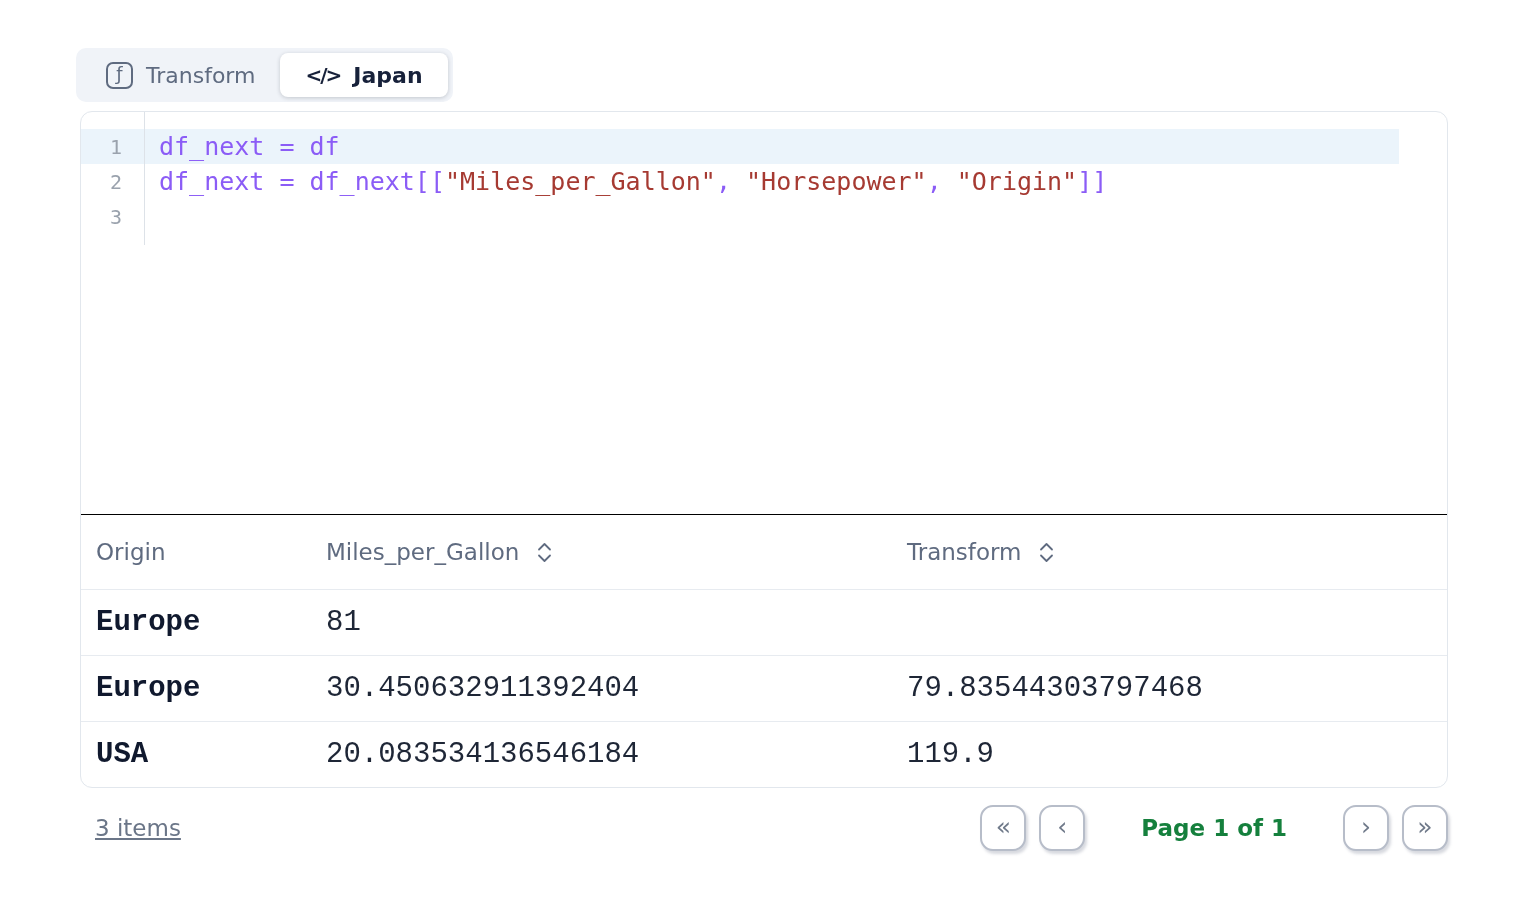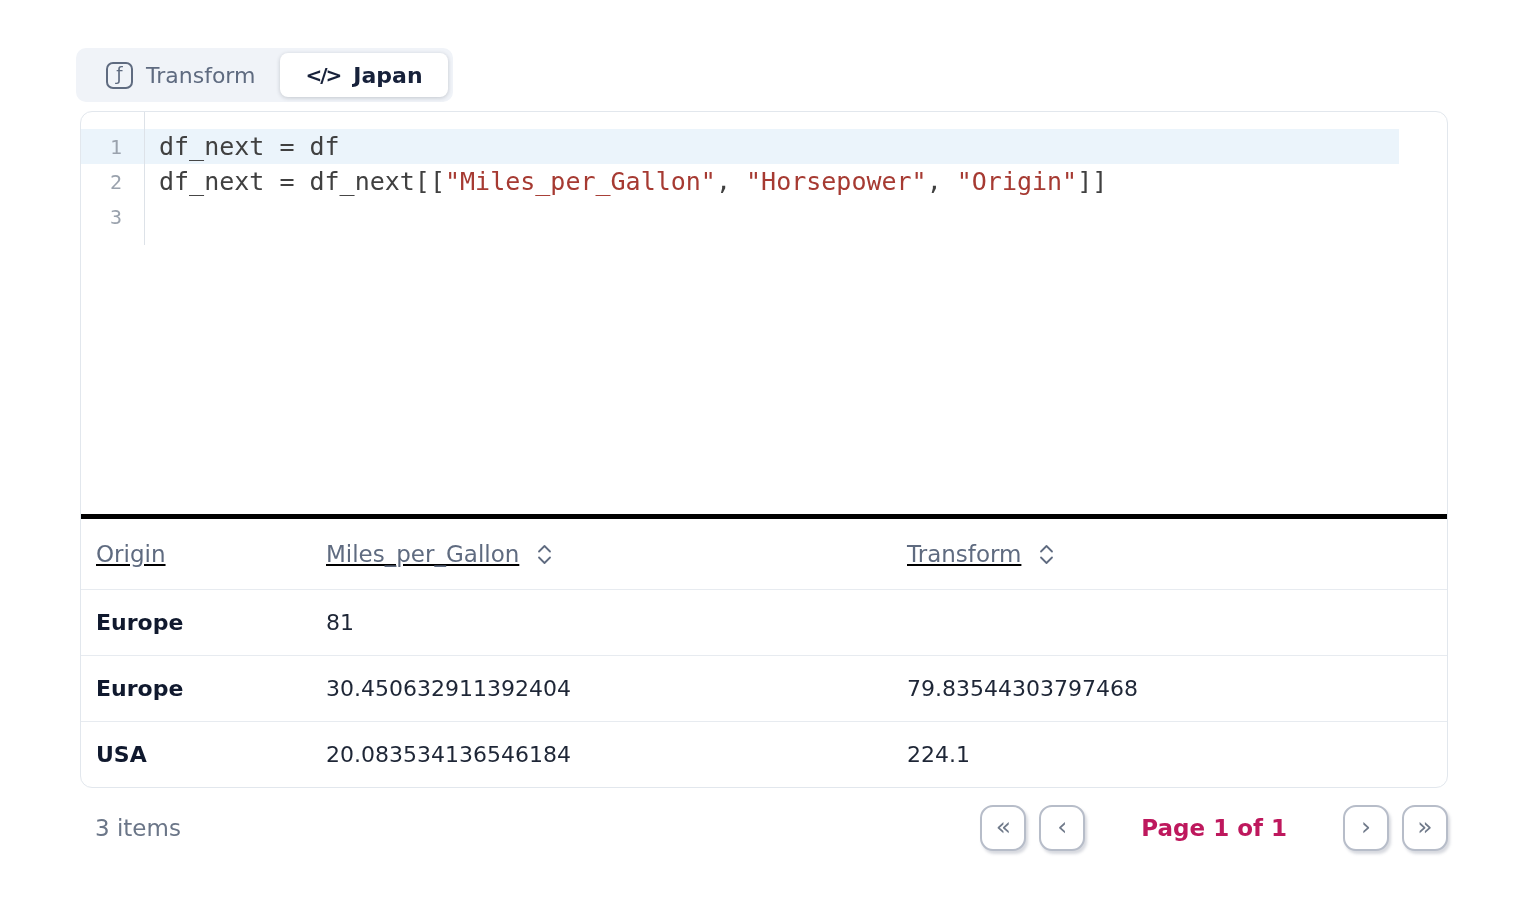--- a/index.html
+++ b/index.html
@@ -36,7 +36,7 @@
   .gutter-cell { width: 63px; flex: 0 0 63px; text-align: right;
     padding-right: 22px; font-size: 20px; color: #9aa2ad; }
   .code-content { padding-left: 15px; font-size: 25px; white-space: pre; }
-  .tok-plain { color: #404040; }
+  .tok-plain { color: #8b5cf6; }
   .tok-string { color: #a63a32; }
 
   

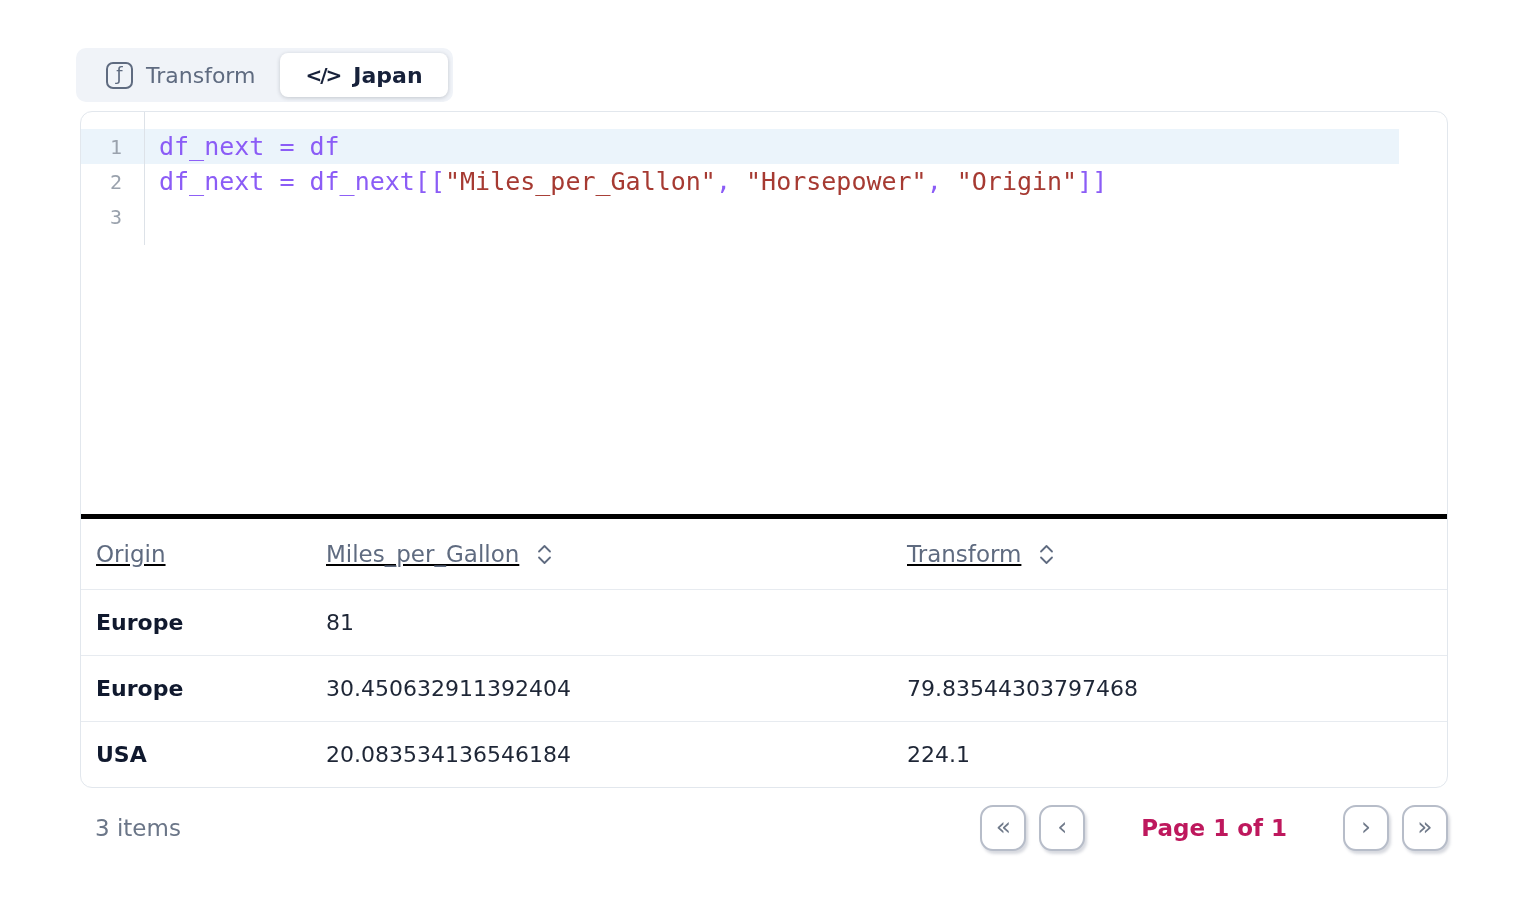--- a/index.html
+++ b/index.html
@@ -42,7 +42,7 @@
   
   .thead, .trow { display: grid; grid-template-columns: 245px 581px 1fr;
     align-items: center; }
-  .thead { height: 75px; border-top: 5px solid #000000; text-decoration: underline; }
+  .thead { height: 75px; border-top: 1px solid #000000; }
   .trow { height: 66px; border-top: 1px solid #e7ebf0; }
   .hcell { display: flex; align-items: center; font-size: 23px; color: #5f6b80; }
   .hcell:first-child, .tcell:first-child { padding-left: 15px; }

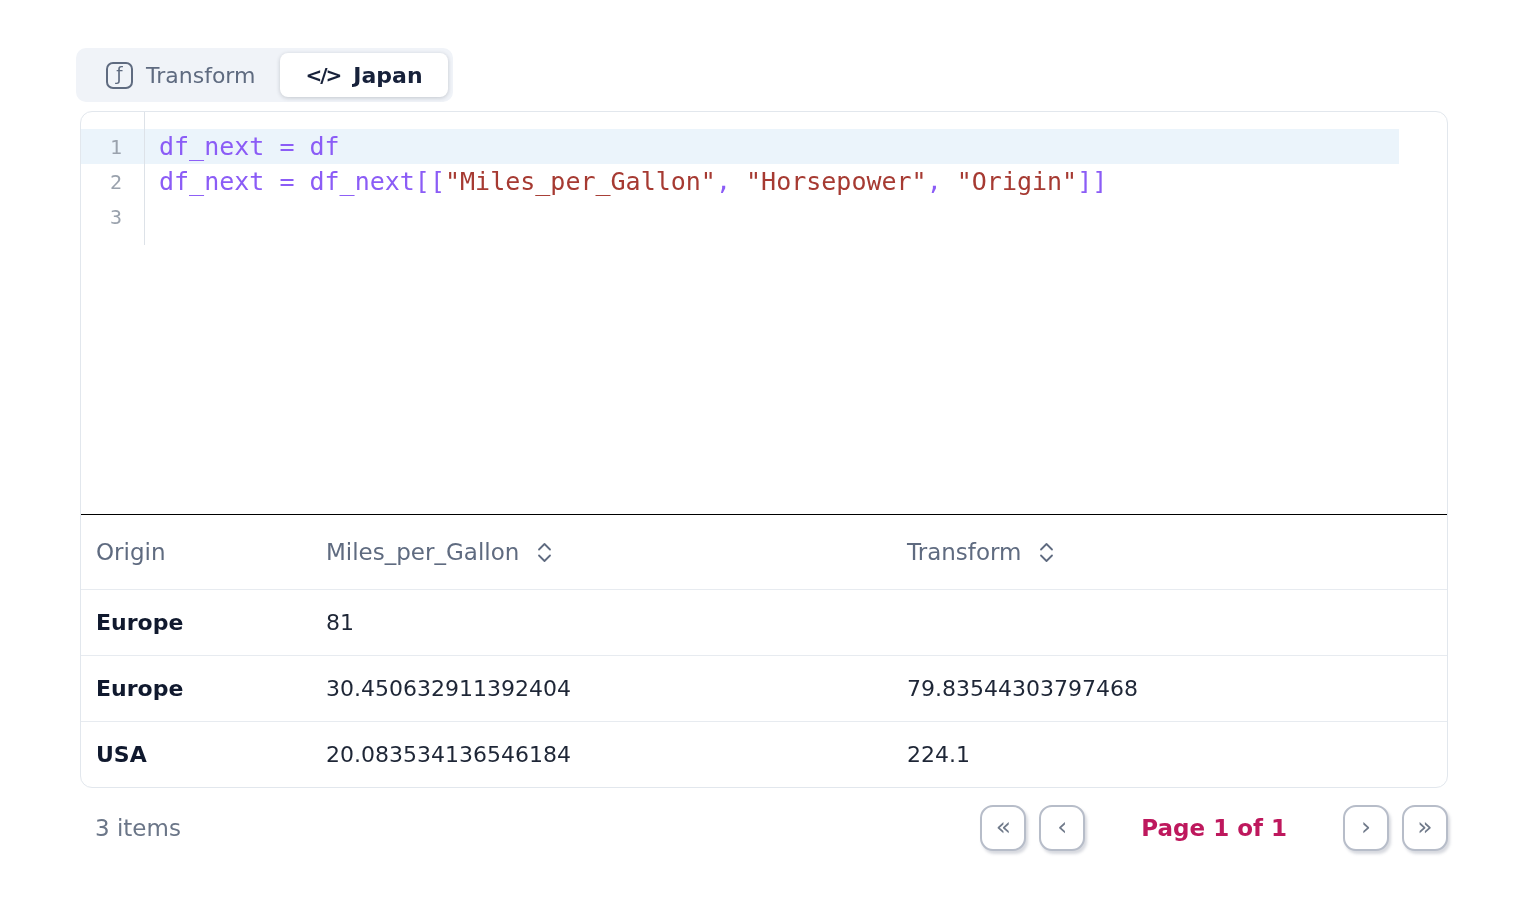--- a/index.html
+++ b/index.html
@@ -48,7 +48,7 @@
   .hcell:first-child, .tcell:first-child { padding-left: 15px; }
   .sort-btn { background: none; border: none; margin-left: 18px; padding: 0;
     cursor: pointer; display: inline-flex; align-items: center; }
-  .tcell { font-size: 22px; color: #1e2636; }
+  .tcell { font-size: 29px; color: #1e2636; font-family: Liberation Mono, monospace; }
   .tcell.row-label { font-weight: 700; color: #10192e; }
 
   

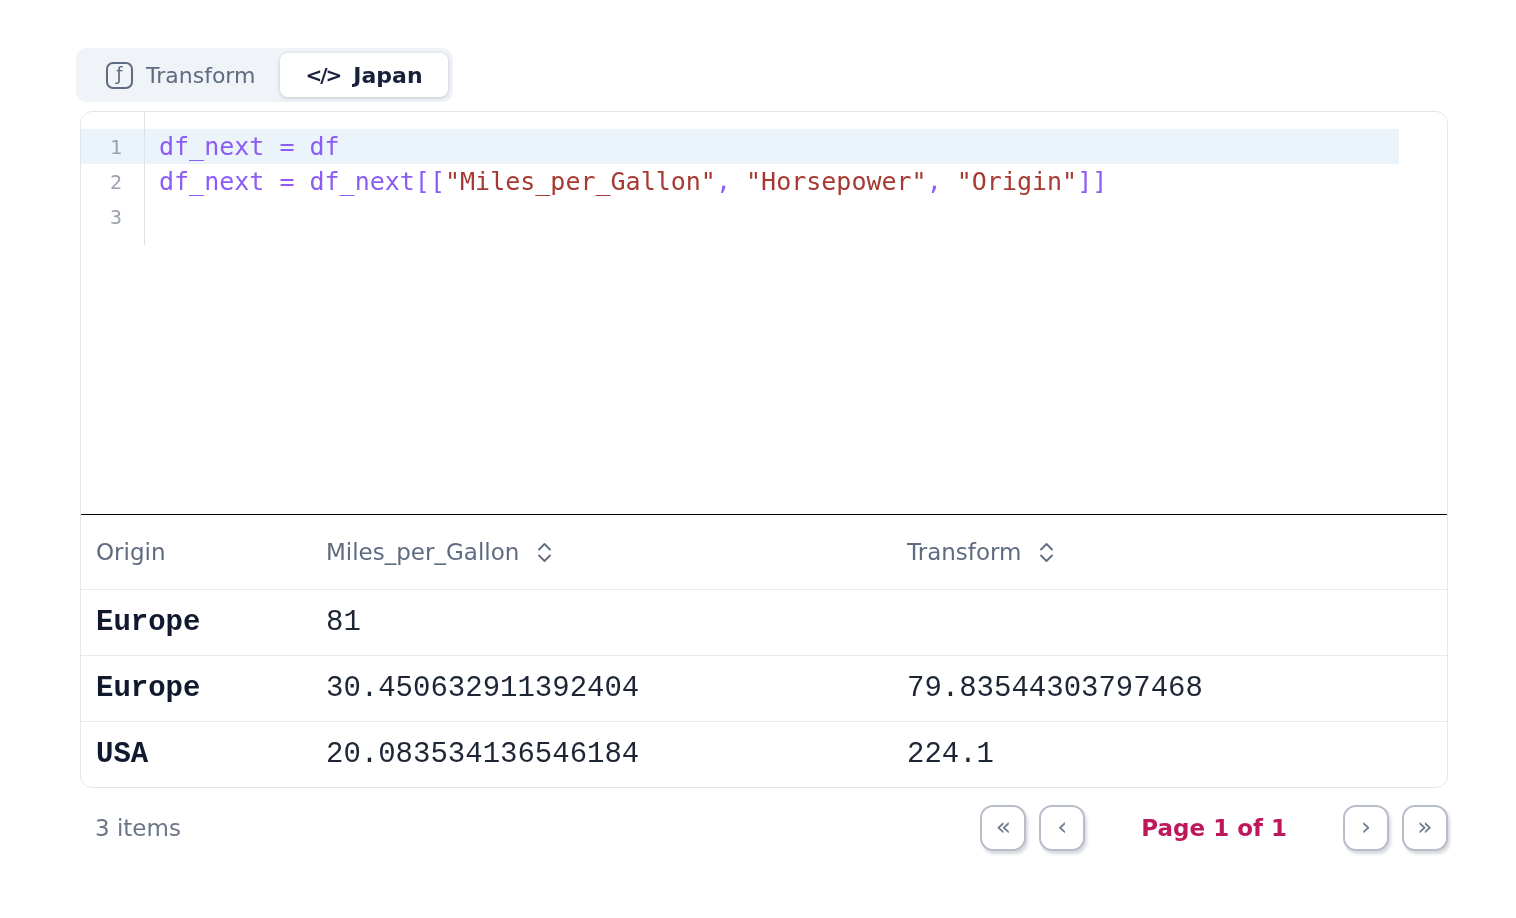--- a/index.html
+++ b/index.html
@@ -137,7 +137,7 @@
           <div class="trow">
             <div class="tcell row-label">USA</div>
             <div class="tcell">20.083534136546184</div>
-            <div class="tcell">224.1</div>
+            <div class="tcell">119.9</div>
           </div>
         </div>
     </div>

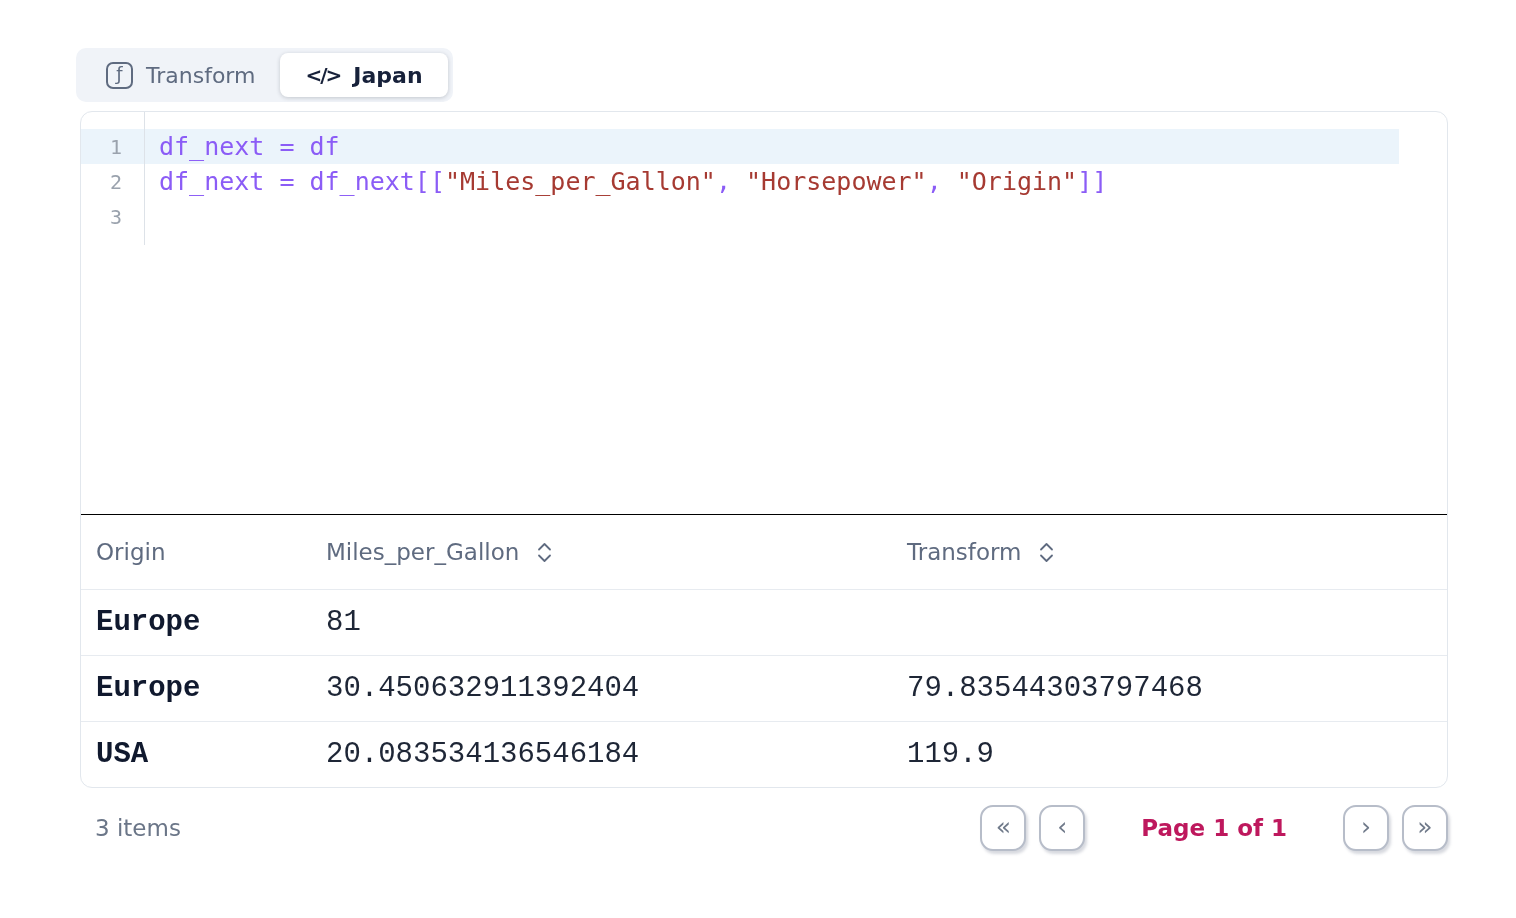--- a/index.html
+++ b/index.html
@@ -55,7 +55,7 @@
   .footer { margin: 12px 0 0 4px; width: 1368px; height: 56px;
     display: flex; align-items: center; justify-content: space-between;
     padding-left: 15px; }
-  .items-count { font-size: 23px; color: #6b7688; }
+  .items-count { font-size: 23px; color: #6b7688; text-decoration: underline; }
   .pagination { display: flex; align-items: center; }
   .pg-btn { width: 46px; height: 46px; border: 2px solid #b7bdc9; border-radius: 13px;
     background: #ffffff; color: #707a8a; font-size: 25px; line-height: 1;

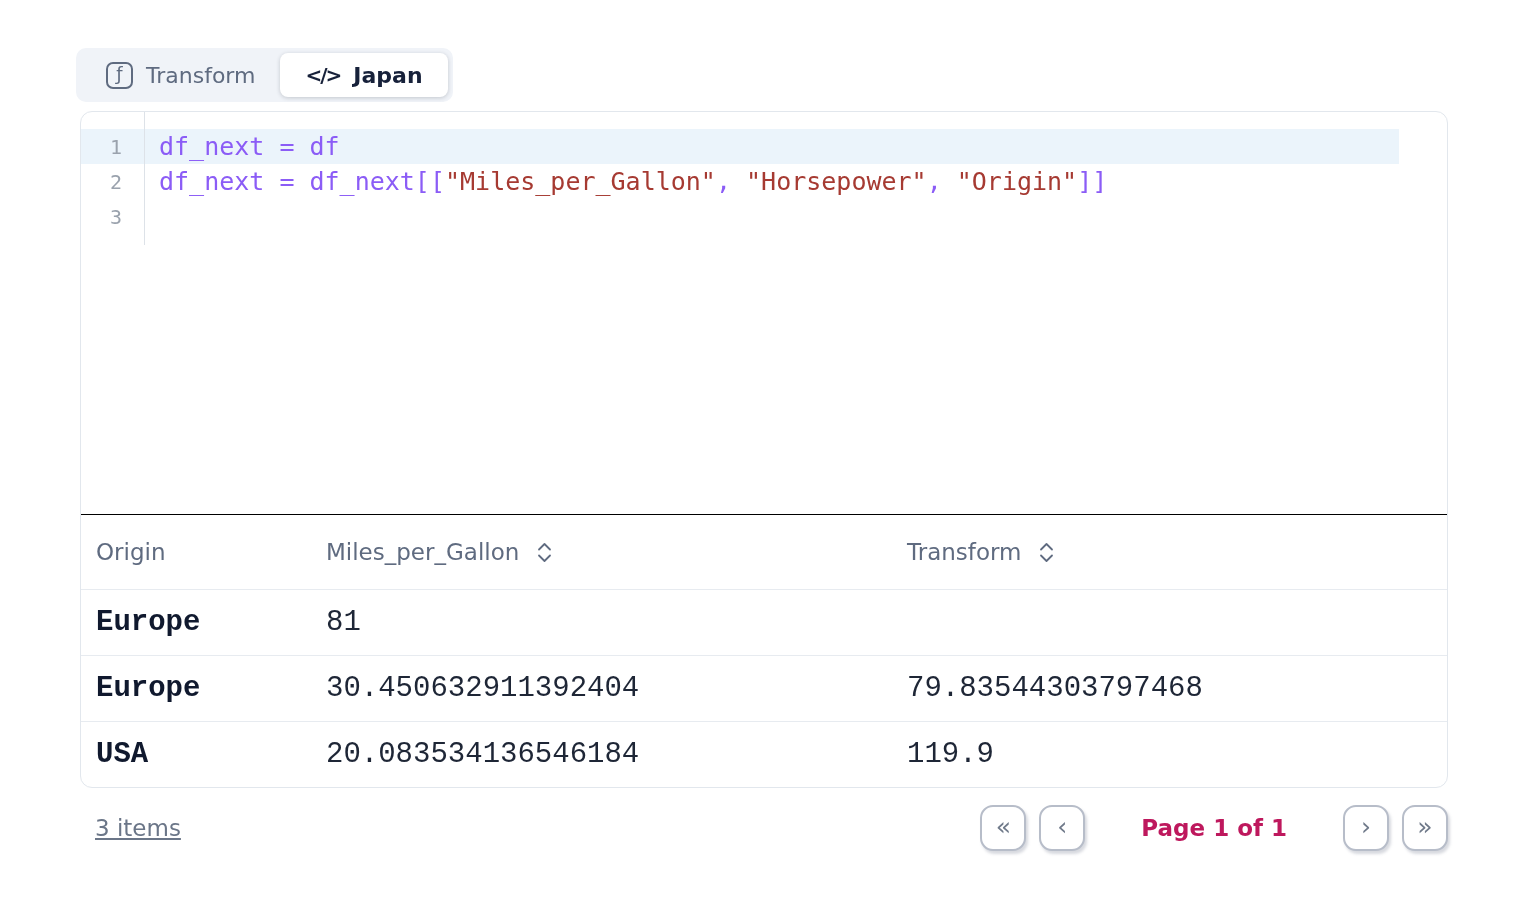--- a/index.html
+++ b/index.html
@@ -63,7 +63,7 @@
     box-shadow: 2px 3px 3px rgba(110,120,140,0.28); padding-bottom: 4px;
     font-family: "DejaVu Sans", sans-serif; }
   .pg-btn + .pg-btn { margin-left: 13px; }
-  .page-indicator { font-size: 23px; font-weight: 600; color: #be185d;
+  .page-indicator { font-size: 23px; font-weight: 600; color: #15803d;
     margin: 0 56px; }
 </style>
 </head>

